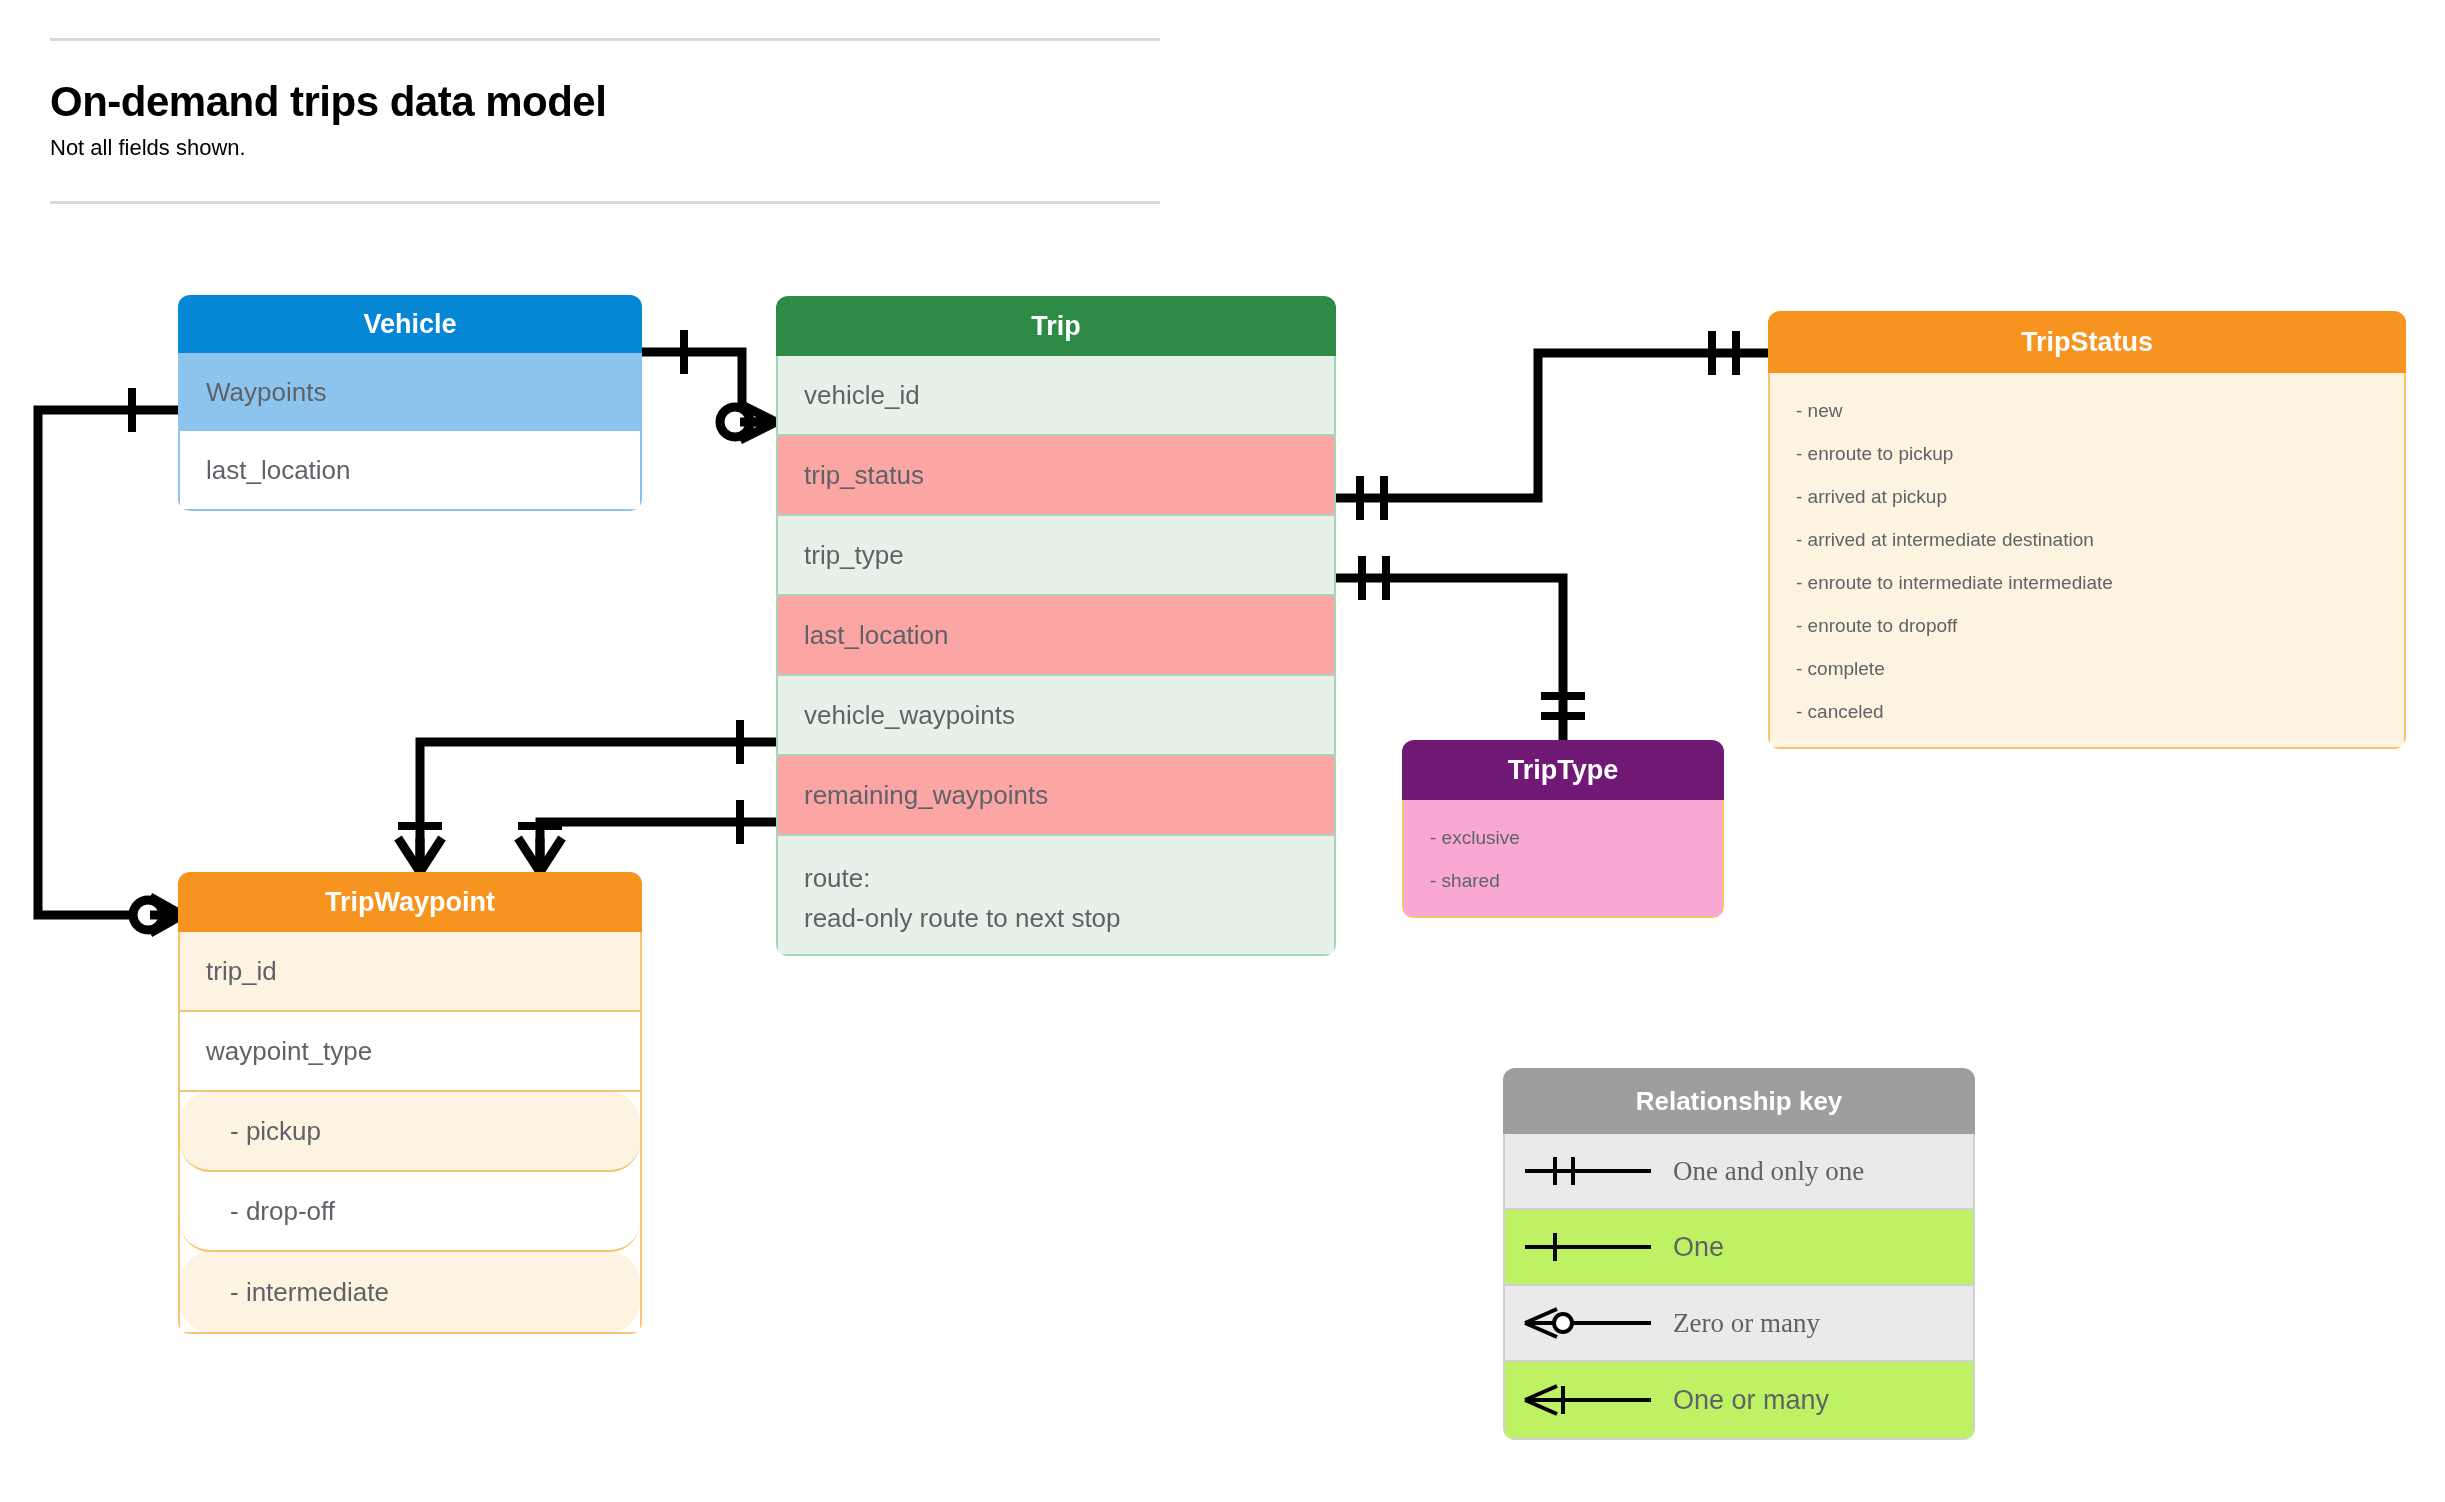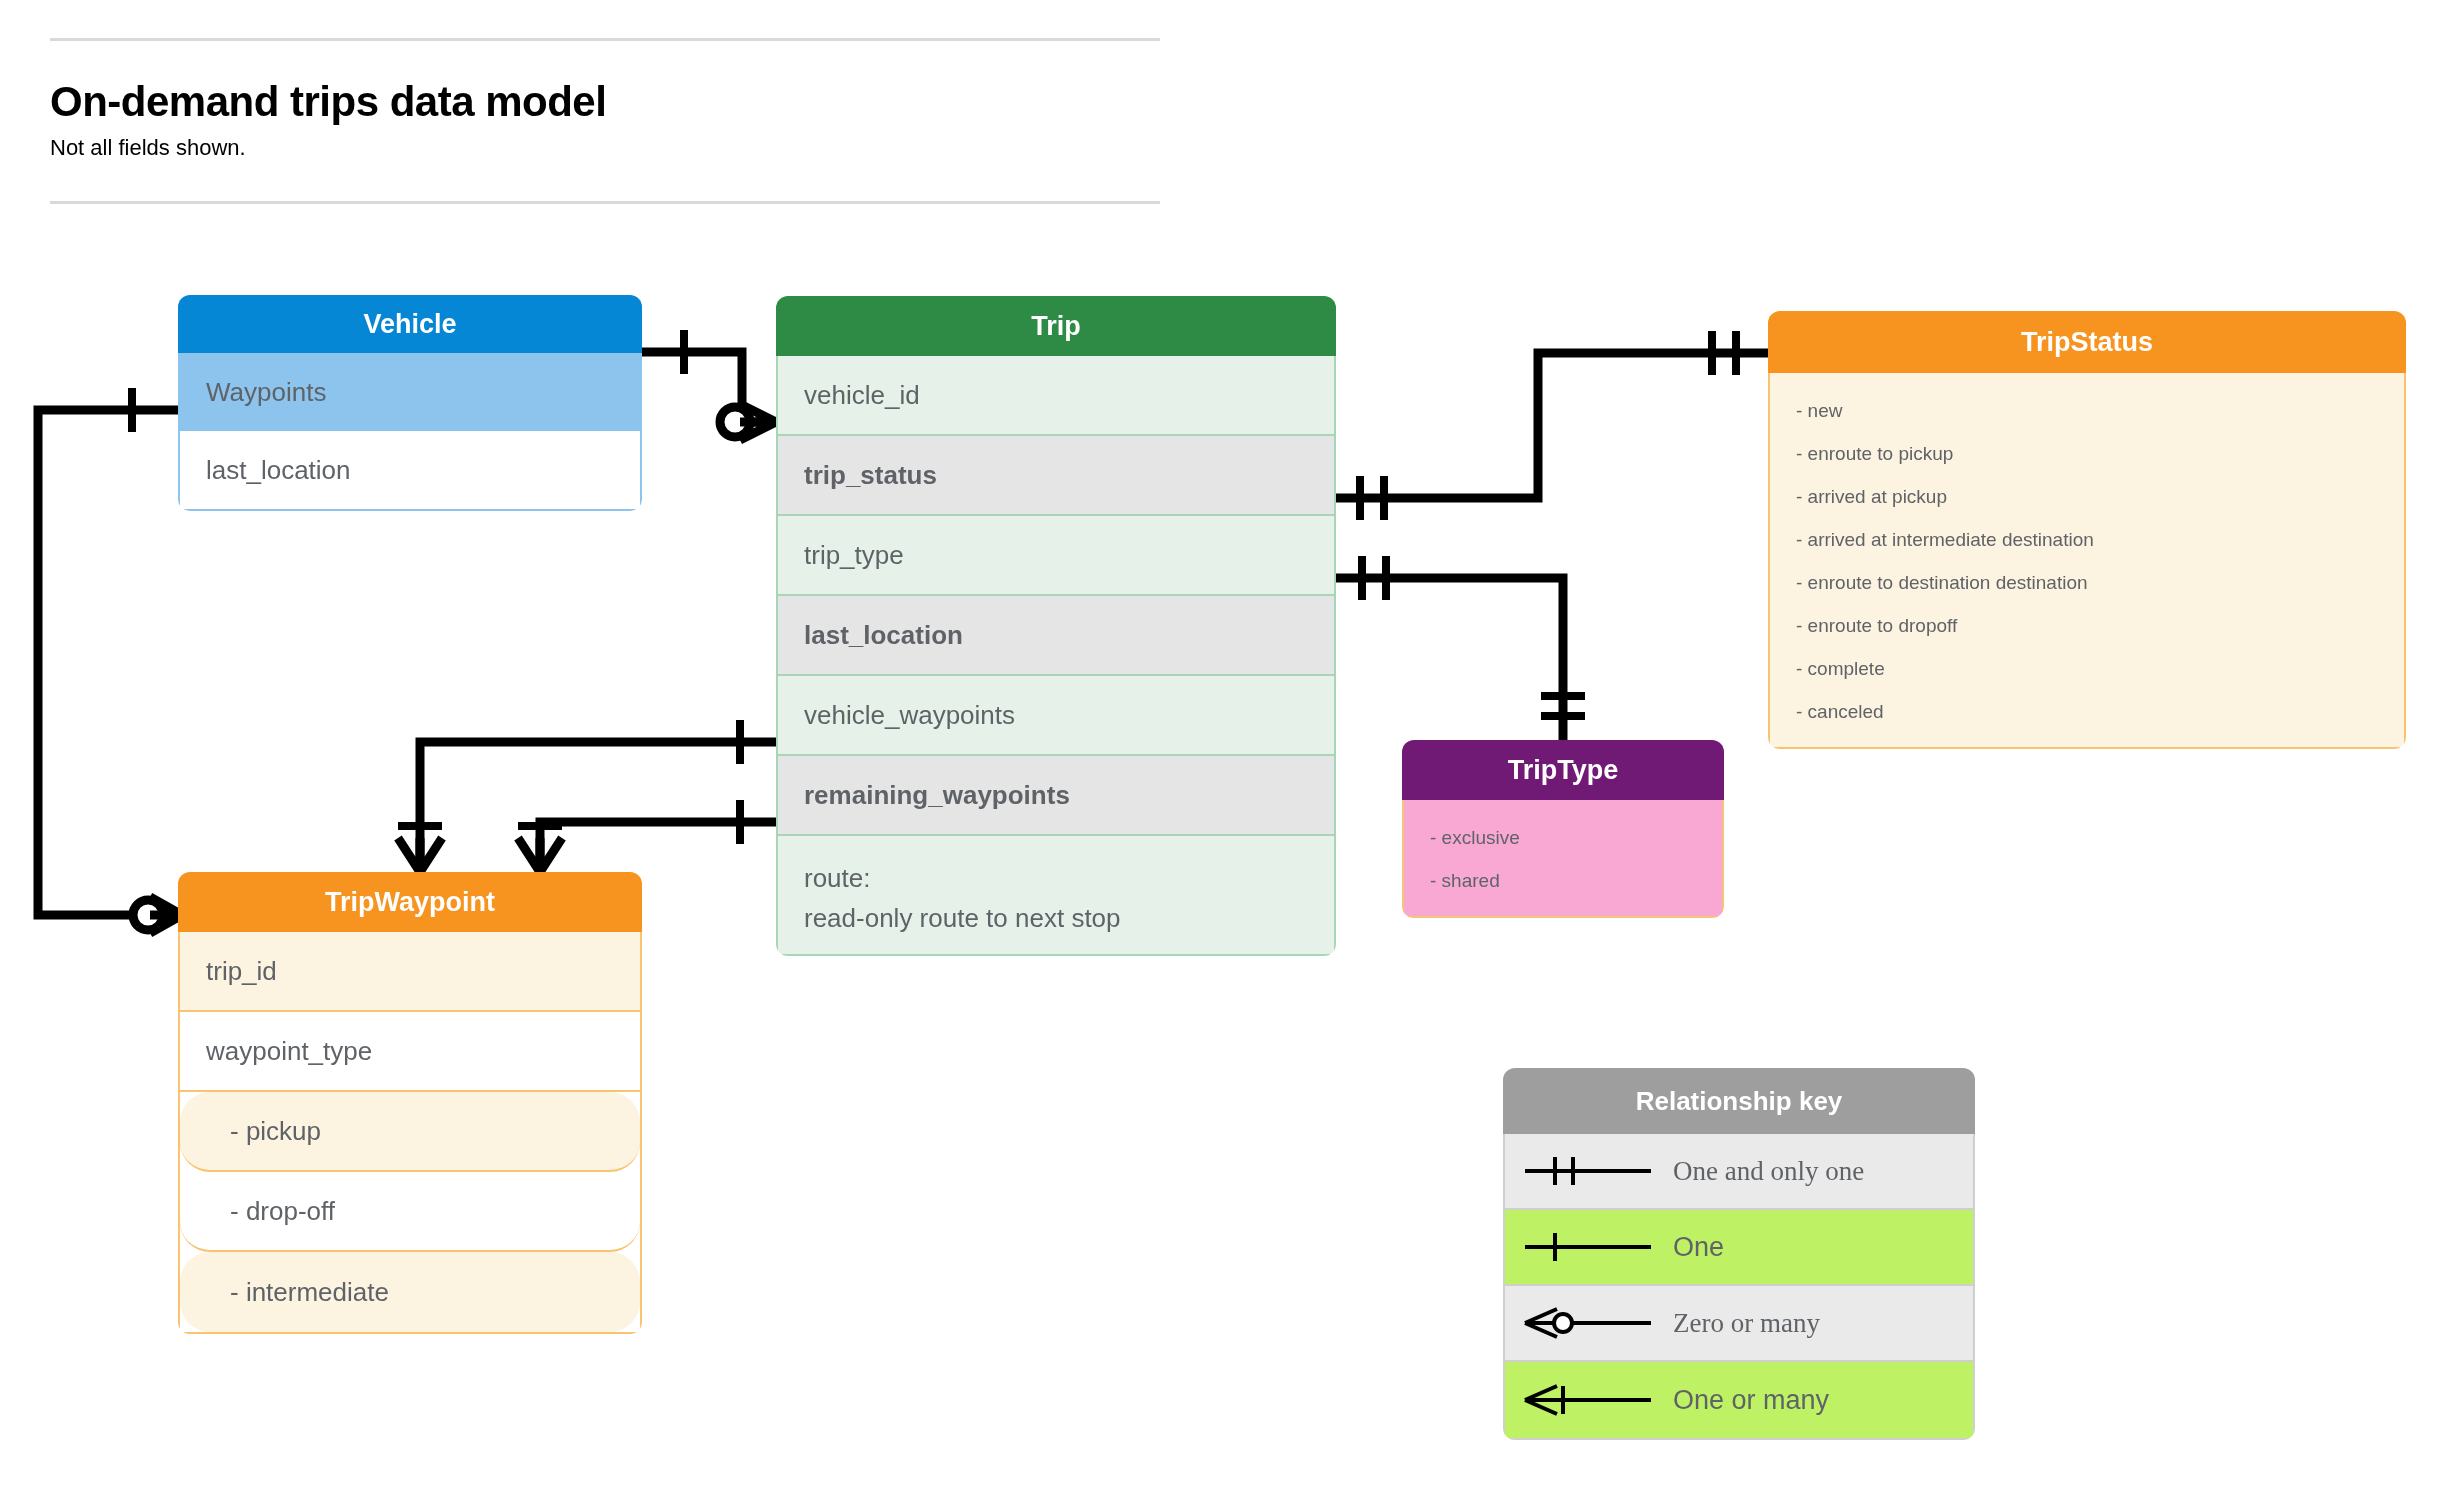--- a/index.html
+++ b/index.html
@@ -108,7 +108,7 @@
     border-bottom: 2px solid #A8D5B5;
   }
   #entity-trip .row.alt { background: #E6F2E9; }
-  #entity-trip .row.plain { background: #e5e5e5; font-weight: bold; }
+  #entity-trip .row.plain { background: #fca5a5; }
   #entity-trip .row.multiline {
     height: 118px;
     border-bottom: none;

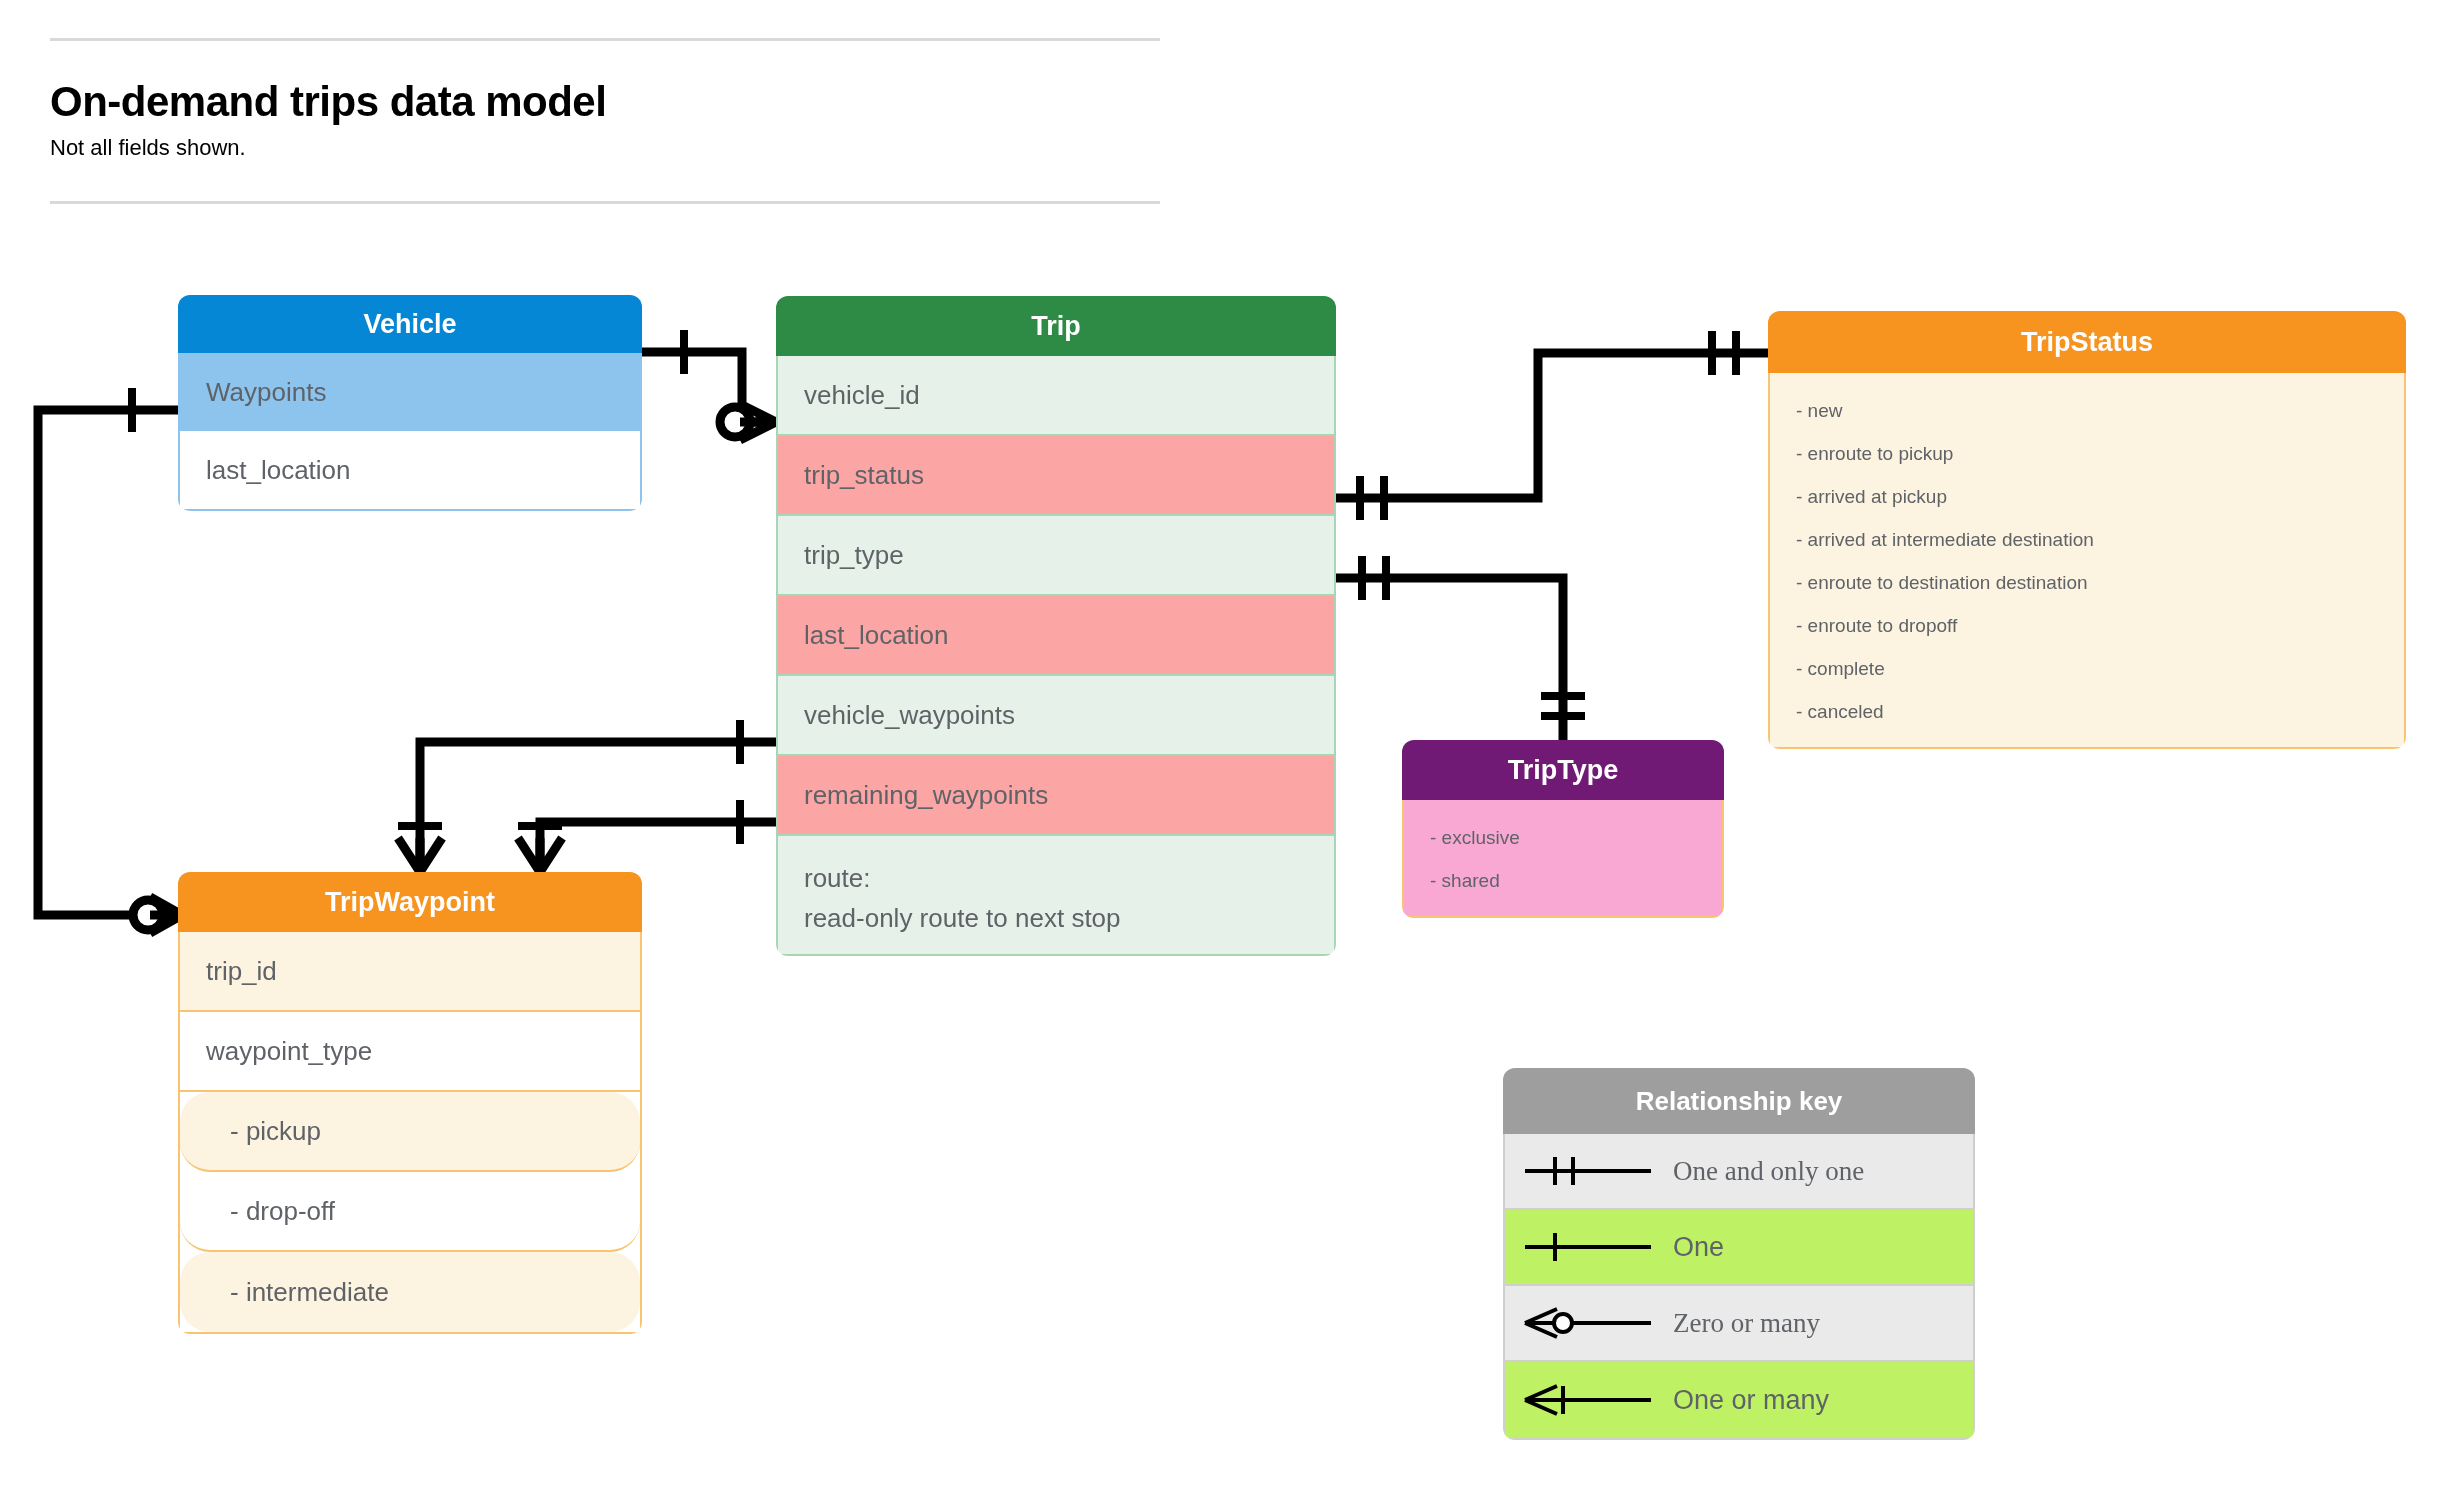--- a/index.html
+++ b/index.html
@@ -296,7 +296,7 @@
     <div class="list-row">- enroute to pickup</div>
     <div class="list-row">- arrived at pickup</div>
     <div class="list-row">- arrived at intermediate destination</div>
-    <div class="list-row">- enroute to destination destination</div>
+    <div class="list-row">- enroute to intermediate intermediate</div>
     <div class="list-row">- enroute to dropoff</div>
     <div class="list-row">- complete</div>
     <div class="list-row">- canceled</div>

